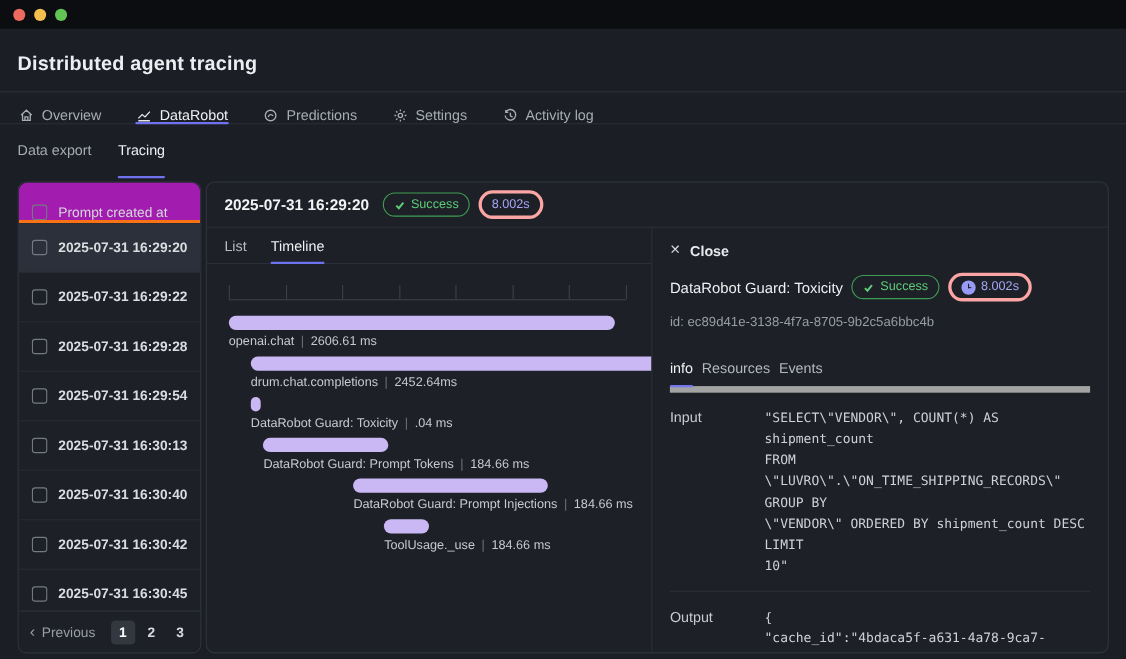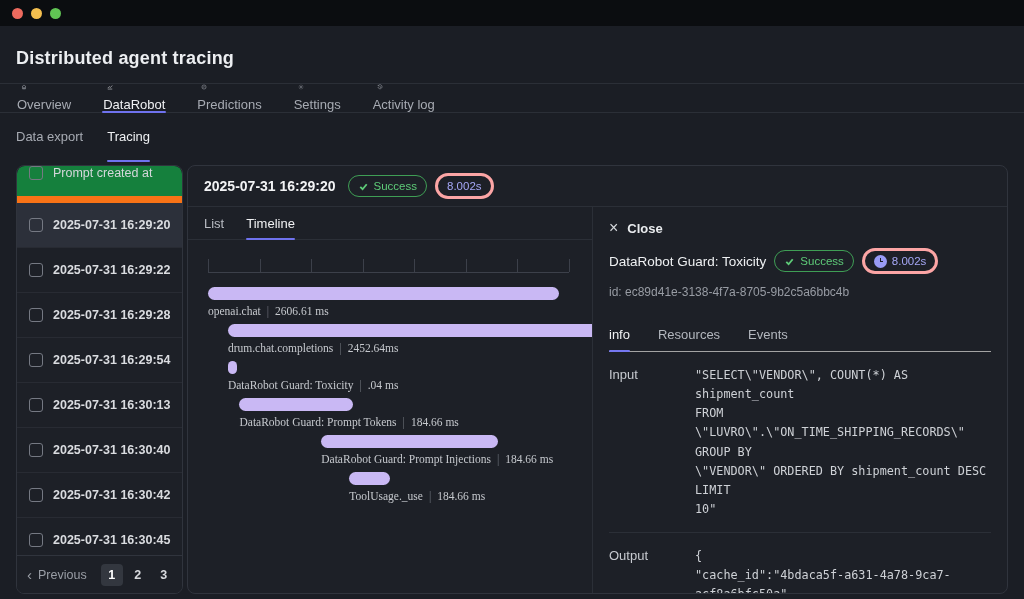--- a/index.html
+++ b/index.html
@@ -18,7 +18,7 @@
 
   
   .nav { display:flex; gap:30px; padding:0 16px; border-top:1px solid #2b2f37; border-bottom:1px solid #2b2f37; height:30px; align-items:stretch; }
-  .nav-tab { display:flex; align-items:flex-start; gap:7px; color:#a7abb3; font-size:13px; cursor:pointer; position:relative; padding:0 1px;flex-direction:column; }
+  .nav-tab { display:flex; align-items:flex-end; gap:7px; color:#a7abb3; font-size:13px; cursor:pointer; position:relative; padding:0 1px; }
   .nav-tab.active { color:#f0f1f4; }
   .nav-tab.active::after { content:""; position:absolute; left:0; right:0; bottom:-1px; height:2px; background:#6f72ee; border-radius:2px; }
   .nav-tab svg { width:14px; height:14px; stroke:#a7abb3; fill:none; stroke-width:1.4; }

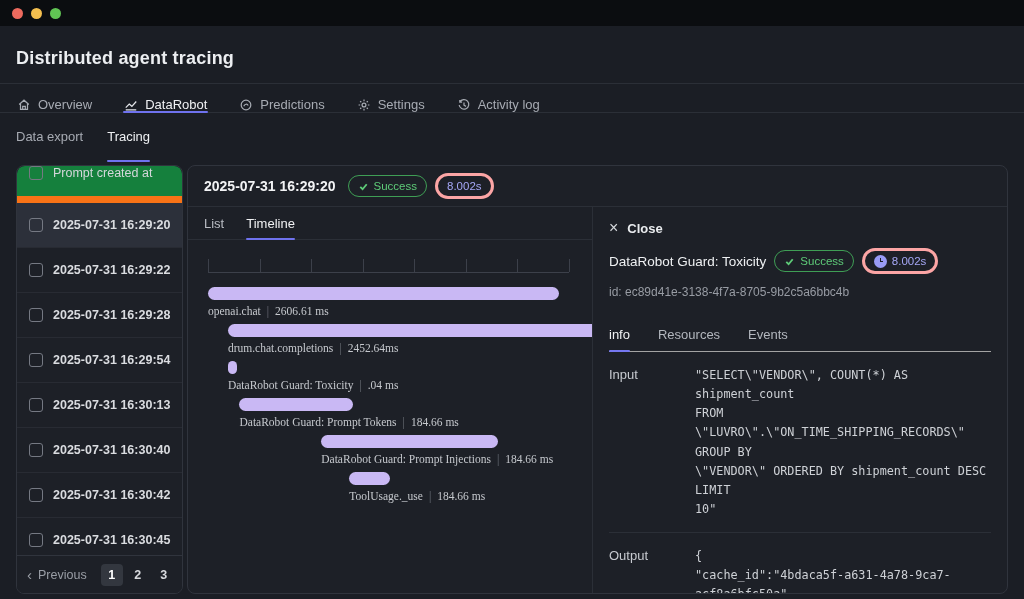--- a/index.html
+++ b/index.html
@@ -37,7 +37,7 @@
 
   
   .sidebar { width:167px; flex:0 0 auto; position:relative; overflow:hidden; display:flex; flex-direction:column; }
-  .side-header { height:37px; display:flex; align-items:flex-start; gap:10px; padding:0 12px; background:#15803d; border-bottom:7px solid #f97316; border-radius:8px 8px 0 0; }
+  .side-header { height:37px; display:flex; align-items:flex-end; gap:10px; padding:0 12px; background:#a21caf; border-bottom:3px solid #f97316; border-radius:8px 8px 0 0; }
   .side-header-label { color:#d4d7db; font-size:12.5px; }
   .checkbox { width:14px; height:14px; border:1.4px solid #757983; border-radius:3px; flex:0 0 auto; cursor:pointer; }
   .side-row { height:45px; display:flex; align-items:center; gap:10px; padding:0 12px; border-bottom:1px solid #282b33; cursor:pointer; }

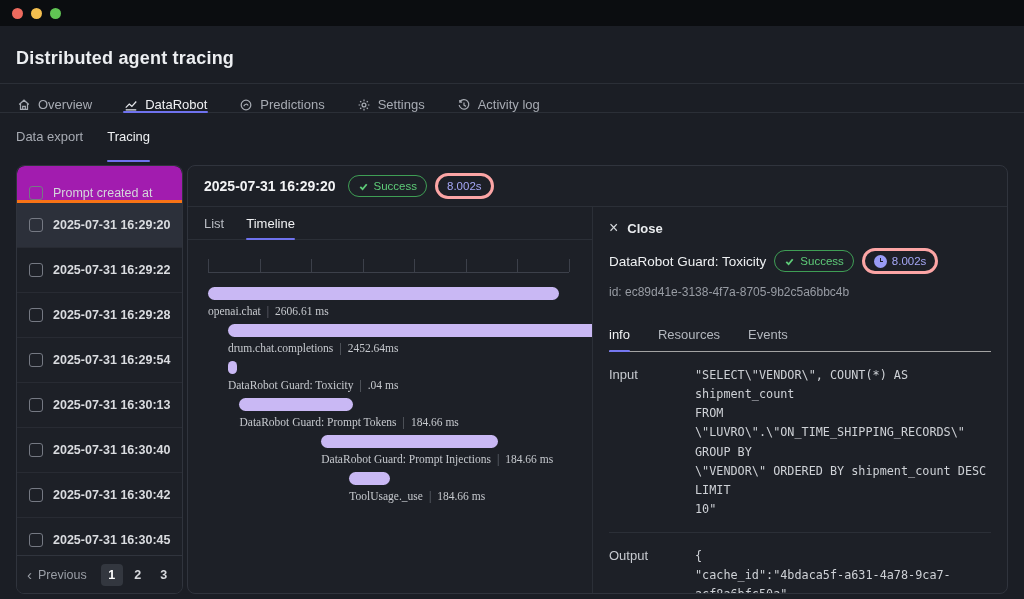--- a/index.html
+++ b/index.html
@@ -72,7 +72,7 @@
   .timeline { position:relative; flex:1; padding:20px 0 0 20px; overflow:hidden; }
   .ruler { position:relative; height:13px; width:94%; border-bottom:1px solid #3c404a; margin-bottom:14px; }
   .ruler .tick { position:absolute; bottom:0; width:1px; height:13px; background:#3c404a; }
-  .spans { position:relative; width:100%;font-family:Liberation Serif, serif; }
+  .spans { position:relative; width:100%; }
   .span-row { margin-bottom:6px; }
   .span-bar { position:relative; height:13px; background:#c9b8f4; border-radius:7px; }
   .span-label { margin-top:5px; margin-bottom:7px; font-size:11.5px; color:#c6c9ce; white-space:nowrap; }

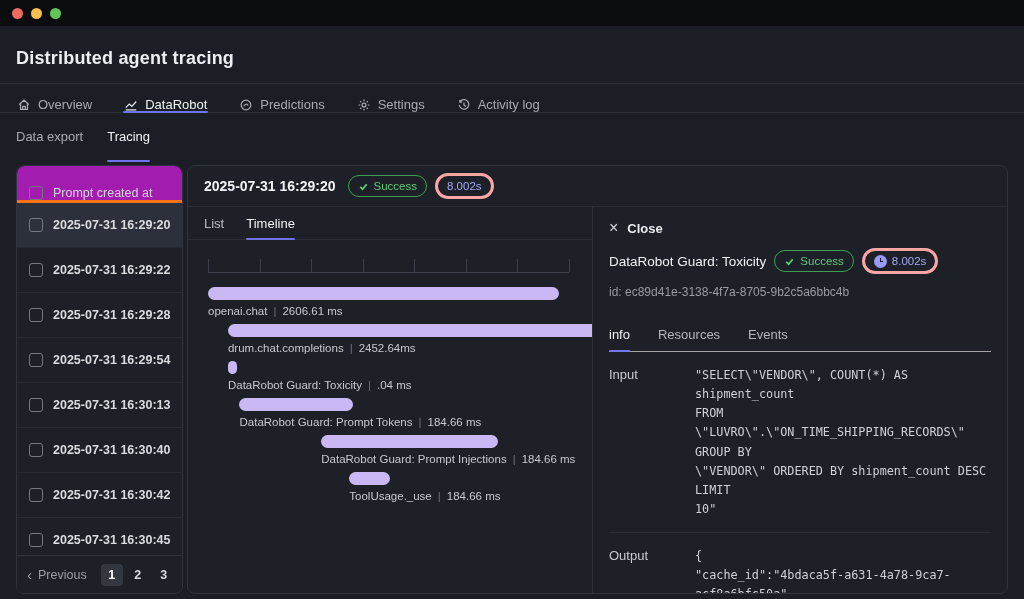--- a/index.html
+++ b/index.html
@@ -85,7 +85,7 @@
   .detail-title-row { display:flex; align-items:center; gap:8px; margin-bottom:11px; }
   .detail-title { color:#eef0f2; font-size:13.5px; }
   .detail-id { color:#989ca4; font-size:12px; margin-bottom:28px; }
-  .detail-tabs { display:flex; gap:28px; border-bottom:1px solid #a3a3a3;text-align:center; }
+  .detail-tabs { display:flex; gap:8px; border-bottom:6px solid #a3a3a3;text-align:center; }
   .detail-tab { color:#b3b7be; font-size:13px; padding-bottom:9px; position:relative; cursor:pointer; }
   .detail-tab.active { color:#f0f1f3; }
   .detail-tab.active::after { content:""; position:absolute; left:0; right:0; bottom:-1px; height:2px; background:#7577f0; border-radius:2px; }

